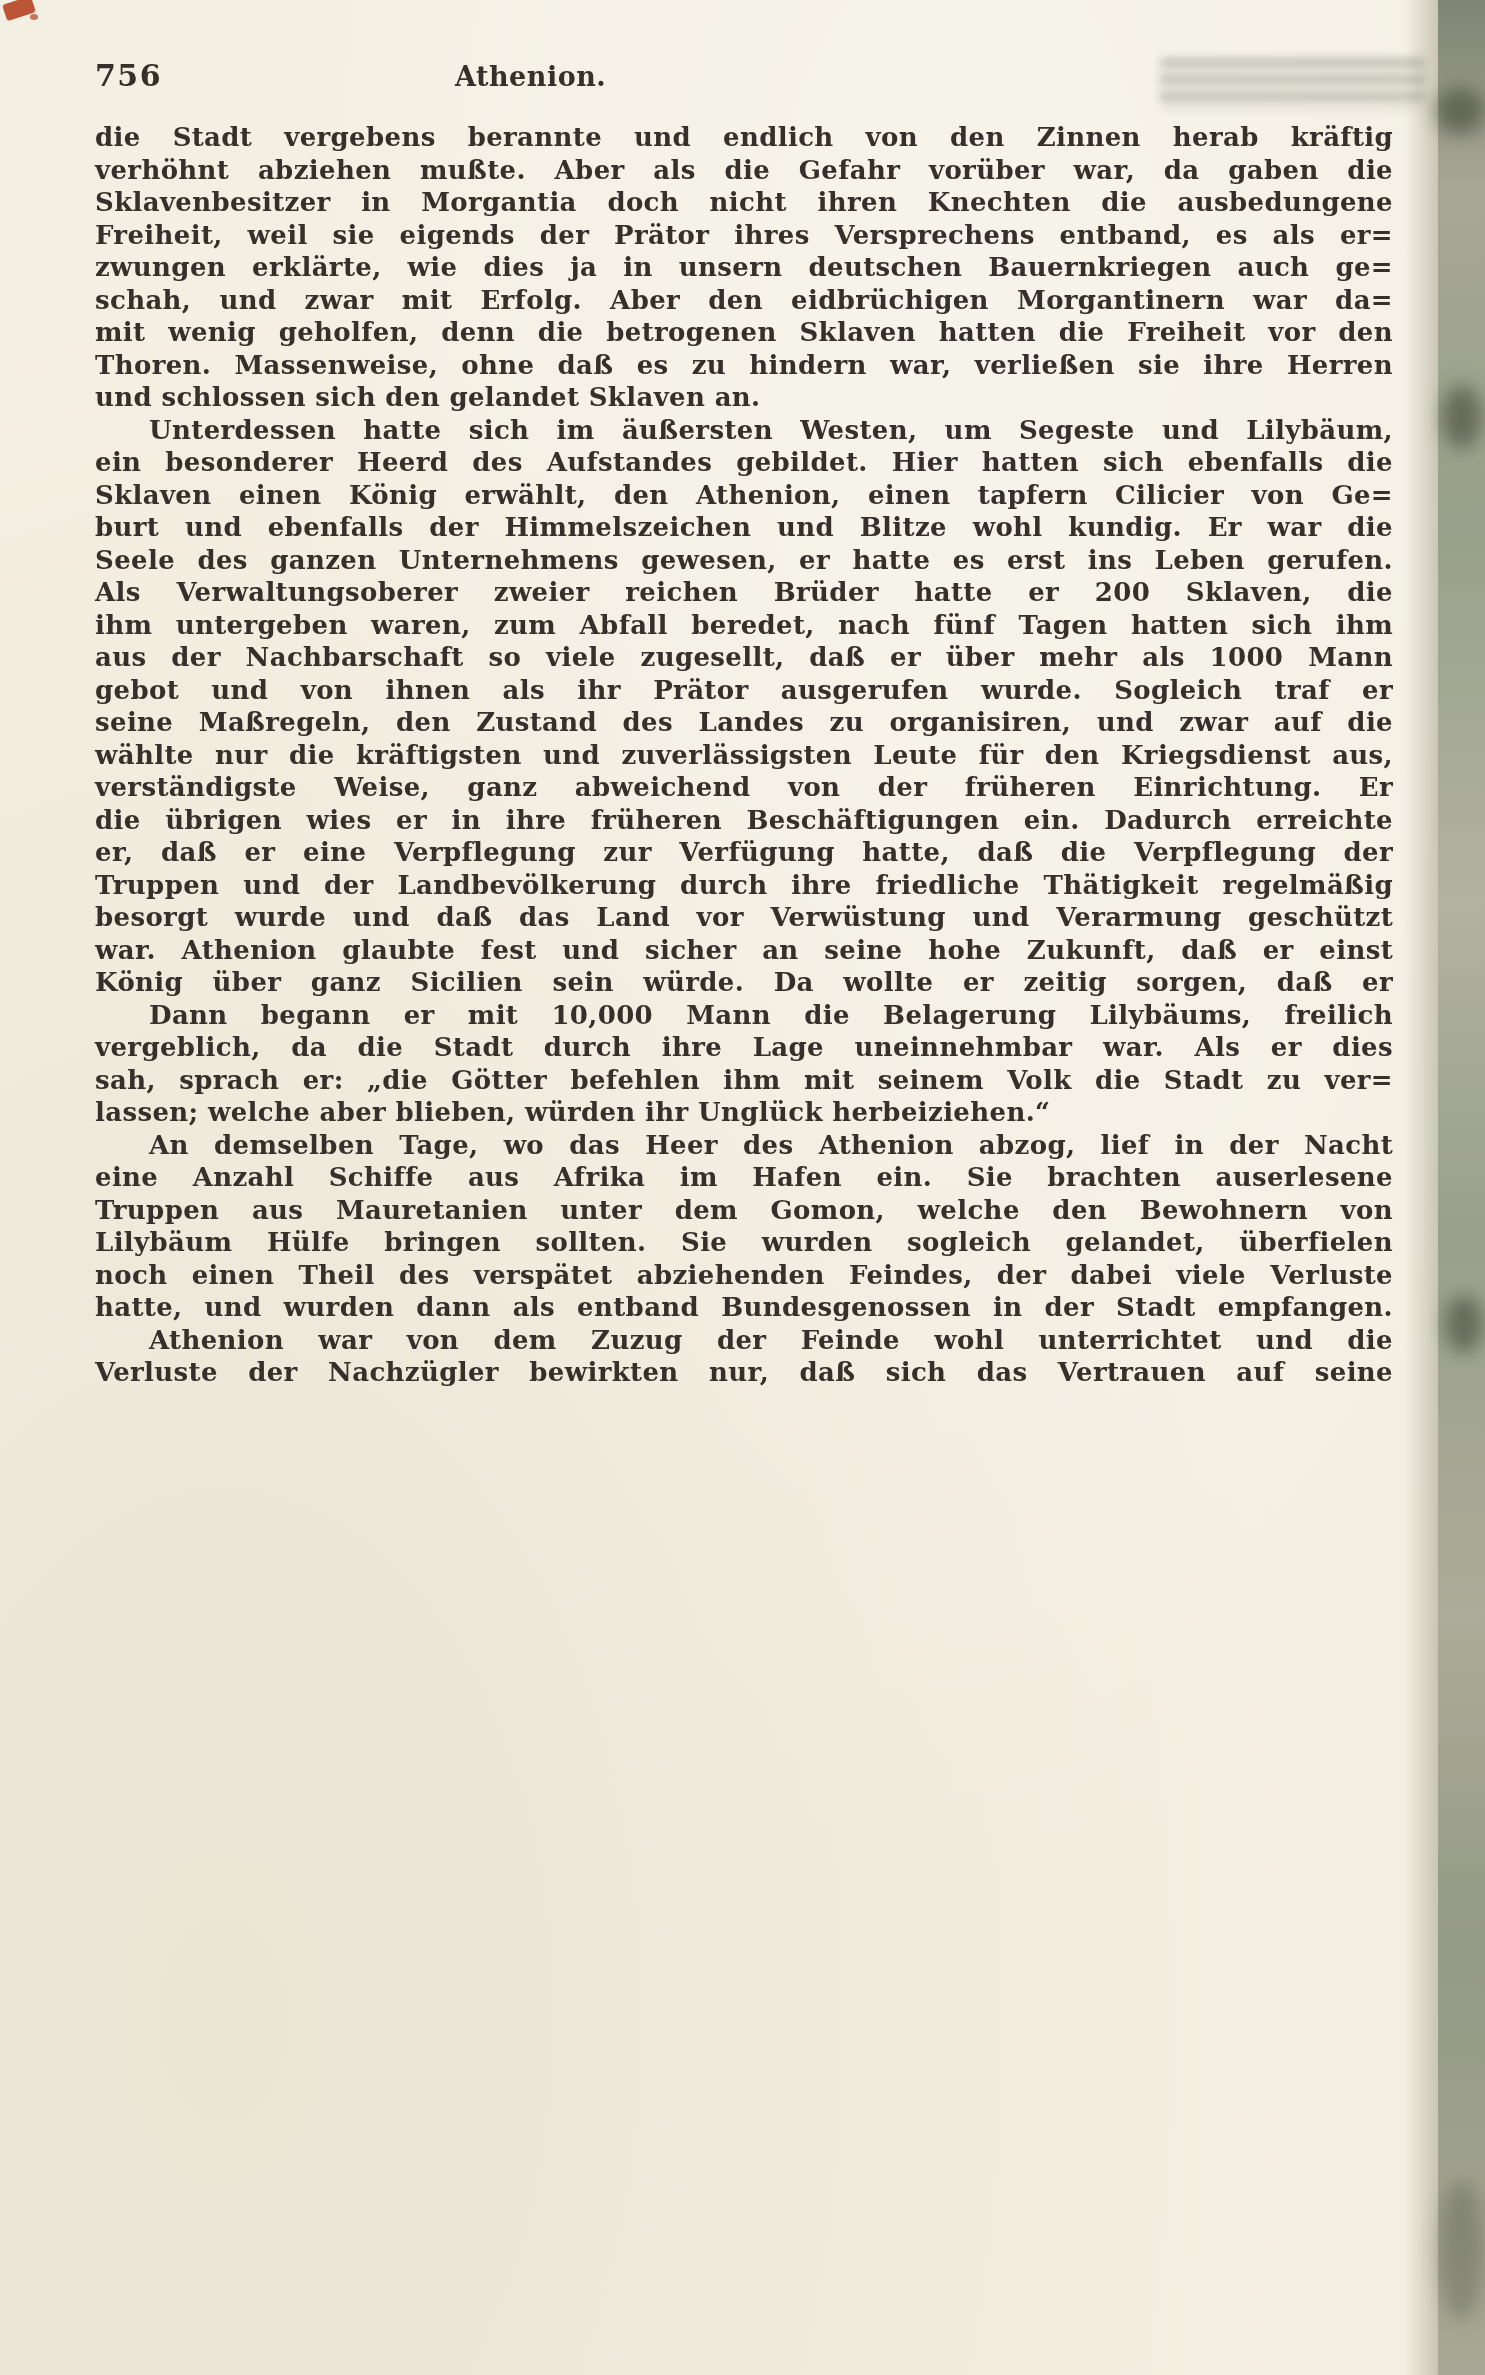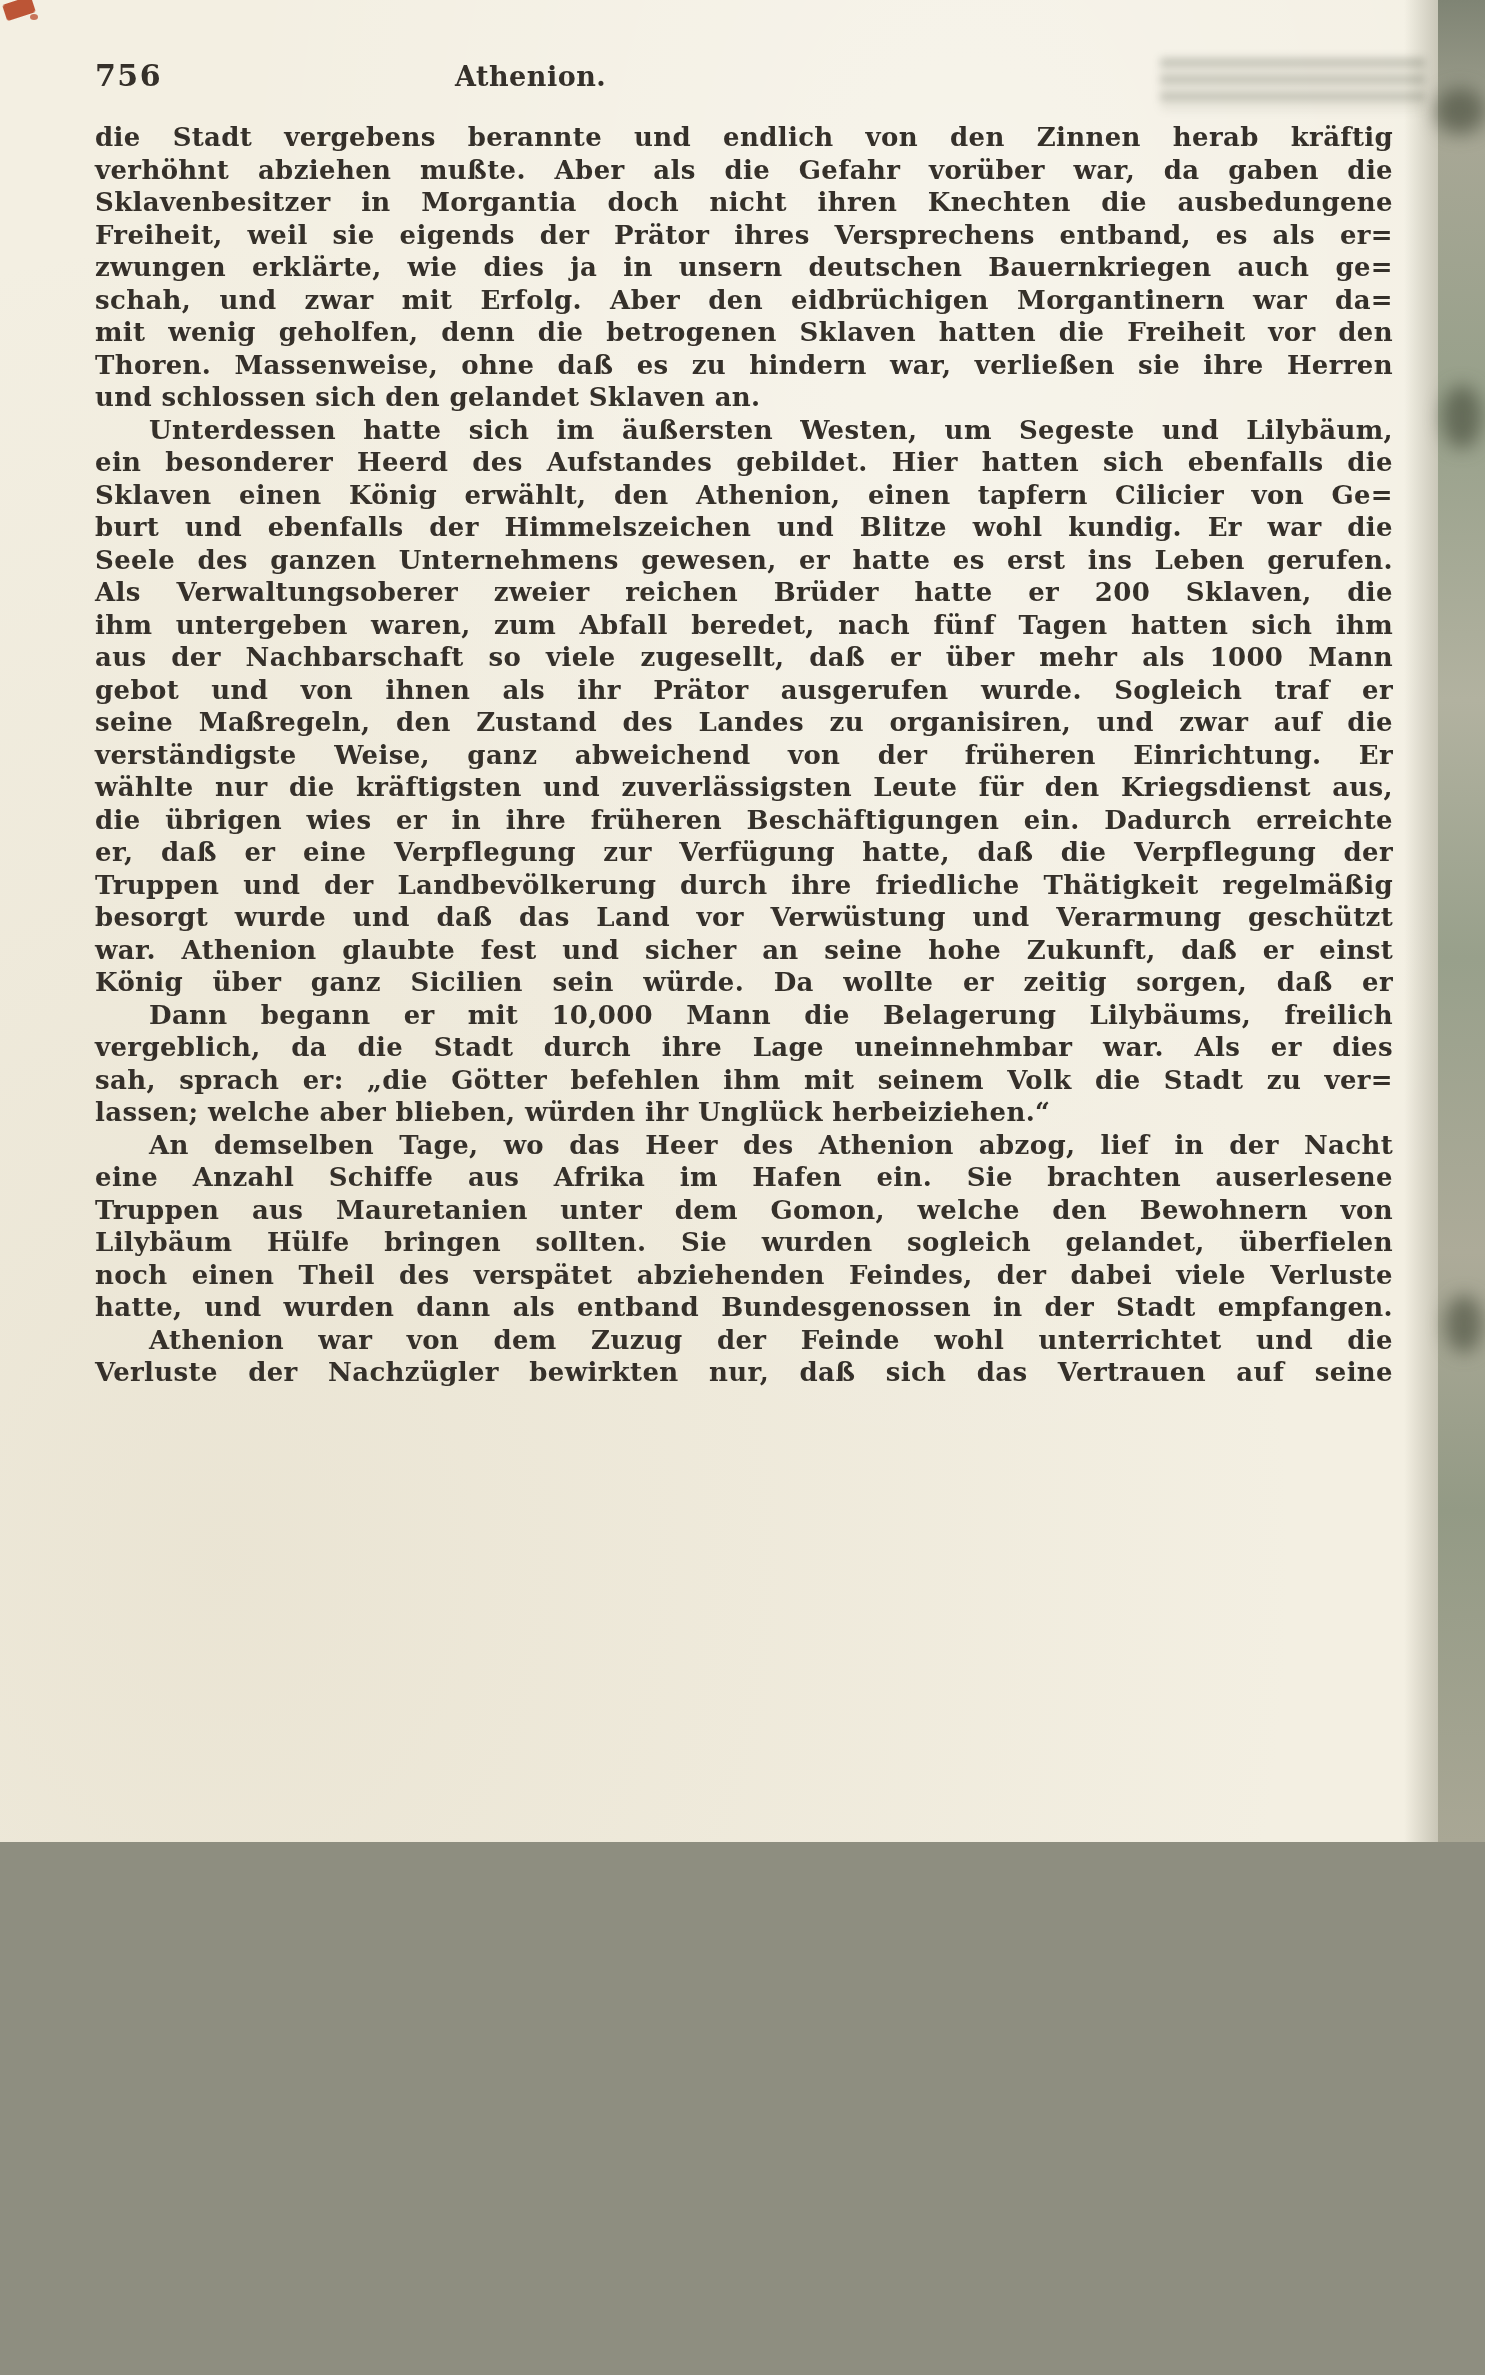--- a/index.html
+++ b/index.html
@@ -12,7 +12,7 @@
   .scan {
     position: relative;
     width: 1485px;
-    height: 1842px;
+    height: 2375px;
     background:
       radial-gradient(ellipse at 65% 15%, rgba(255,255,255,0.30), transparent 55%),
       radial-gradient(ellipse at 15% 85%, rgba(214,204,178,0.30), transparent 60%),

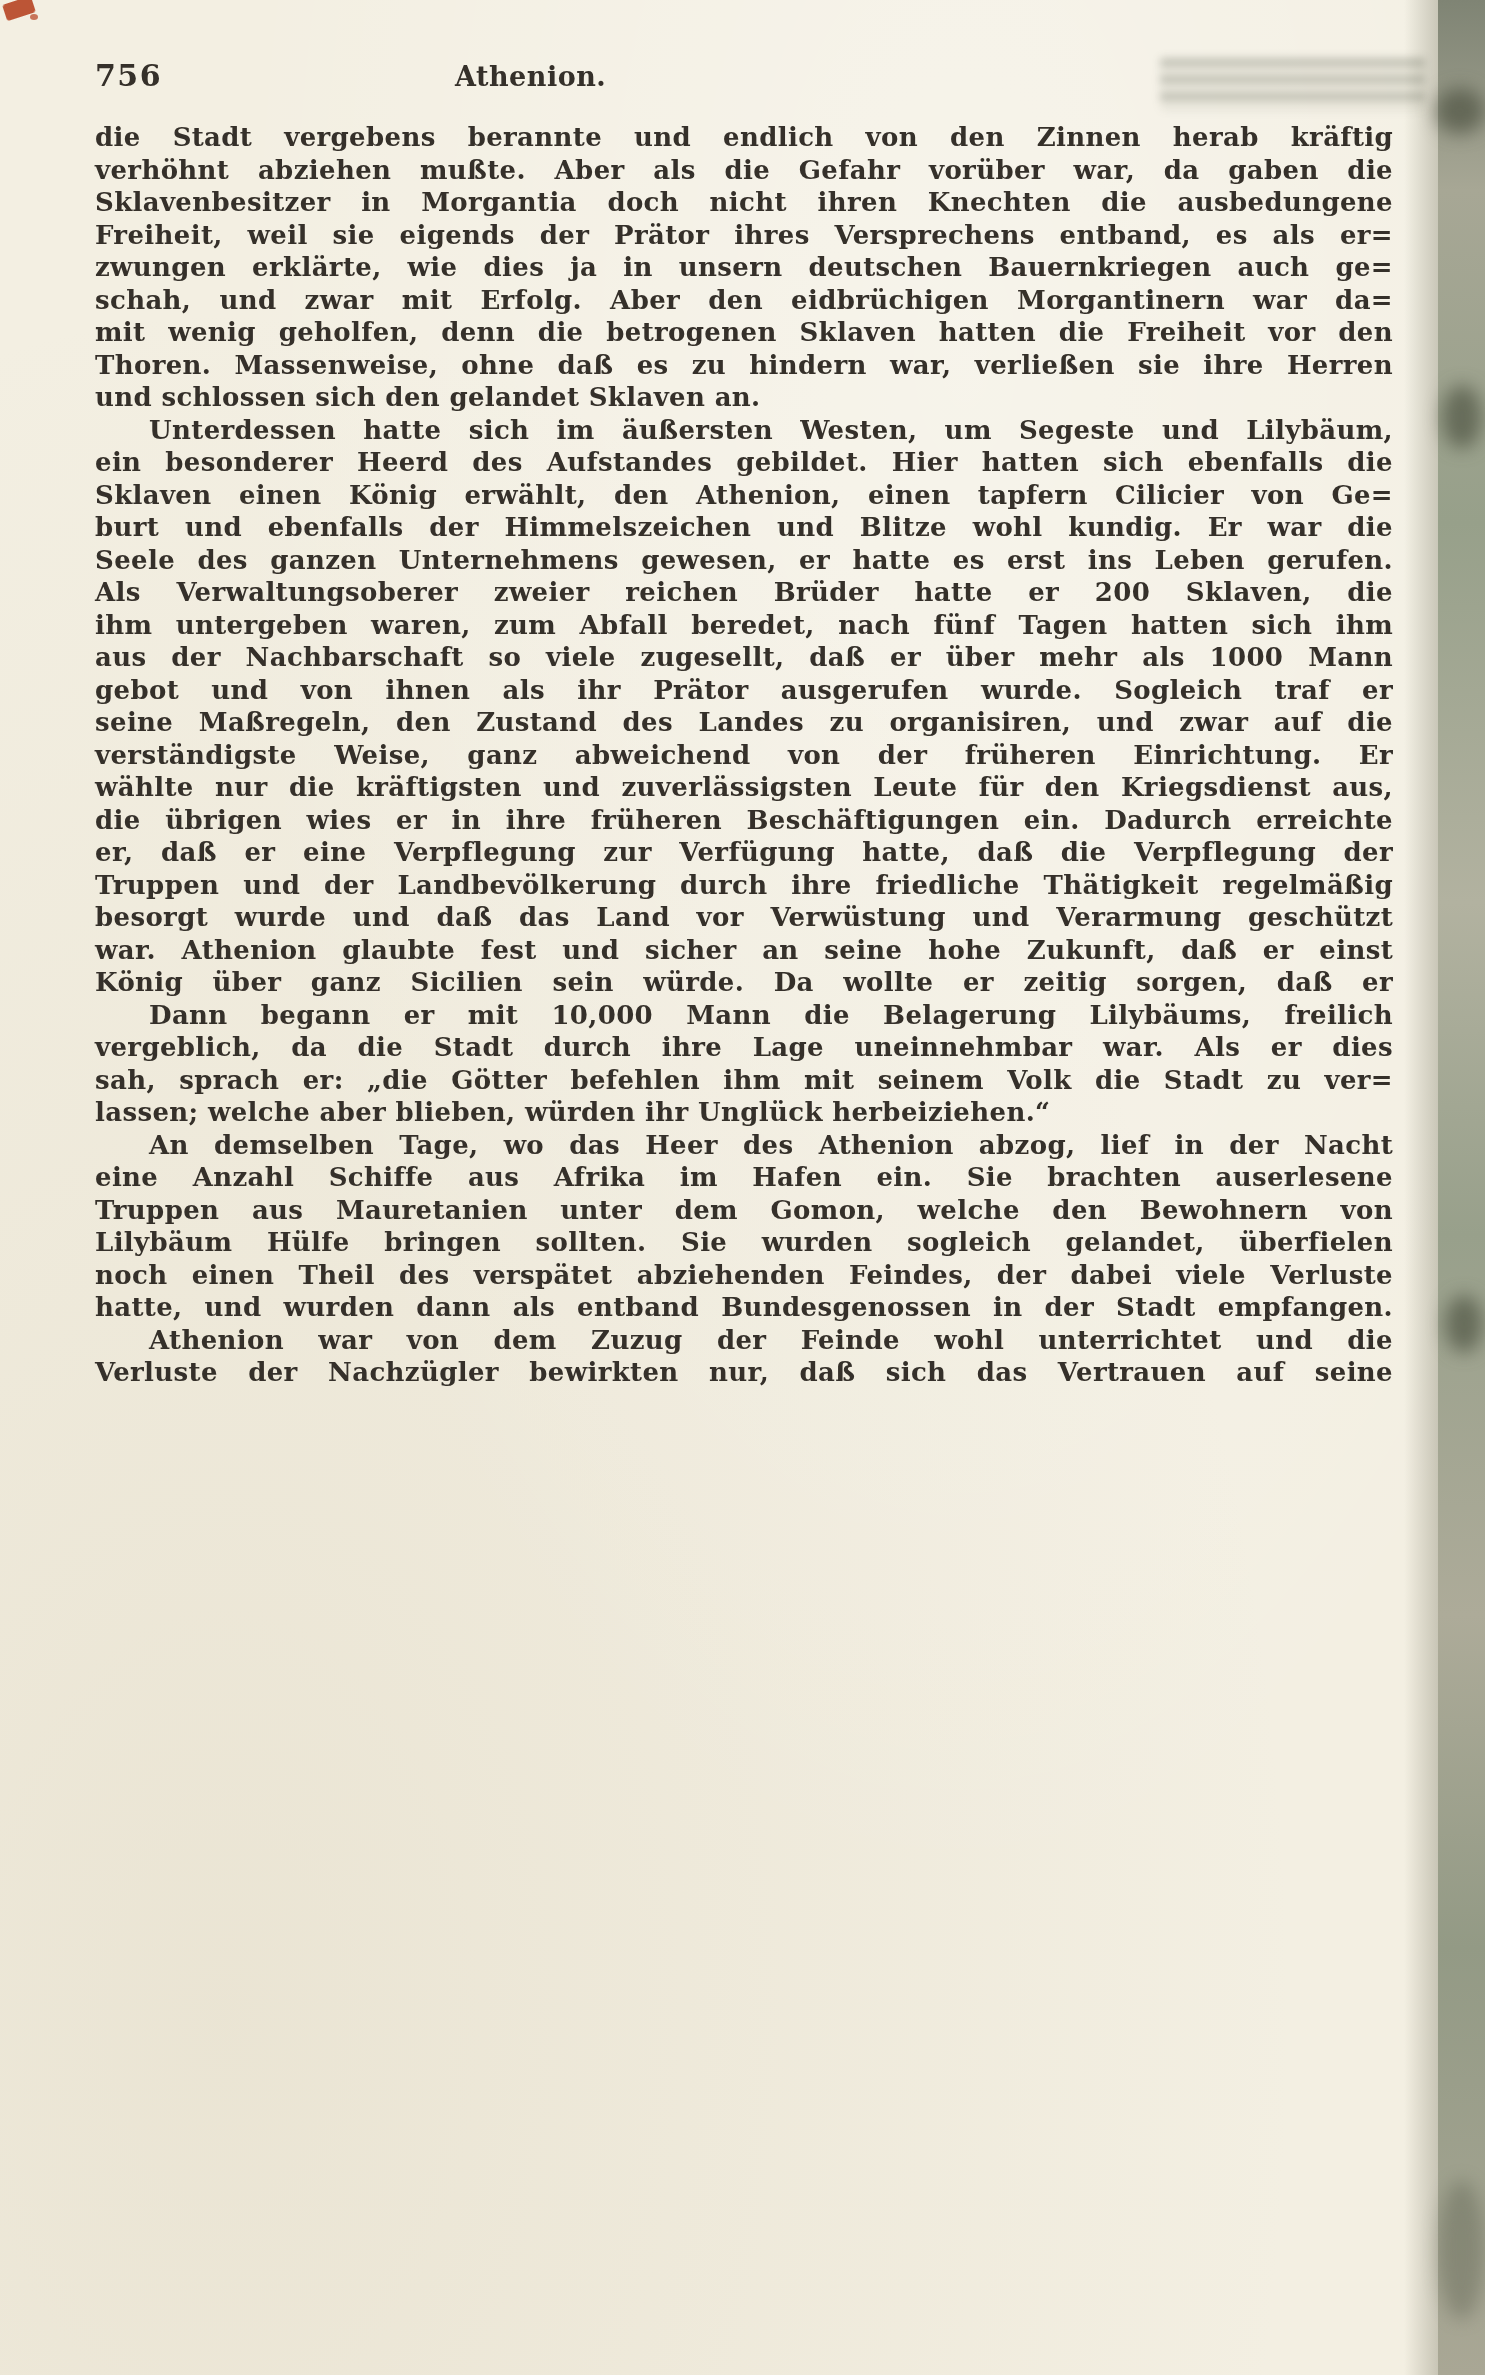--- a/index.html
+++ b/index.html
@@ -130,8 +130,8 @@
         <div class="line">aus der Nachbarschaft so viele zugesellt, daß er über mehr als 1000 Mann</div>
         <div class="line">gebot und von ihnen als ihr Prätor ausgerufen wurde. Sogleich traf er</div>
         <div class="line">seine Maßregeln, den Zustand des Landes zu organisiren, und zwar auf die</div>
+        <div class="line">wählte nur die kräftigsten und zuverlässigsten Leute für den Kriegsdienst aus,</div>
         <div class="line">verständigste Weise, ganz abweichend von der früheren Einrichtung. Er</div>
-        <div class="line">wählte nur die kräftigsten und zuverlässigsten Leute für den Kriegsdienst aus,</div>
         <div class="line">die übrigen wies er in ihre früheren Beschäftigungen ein. Dadurch erreichte</div>
         <div class="line">er, daß er eine Verpflegung zur Verfügung hatte, daß die Verpflegung der</div>
         <div class="line">Truppen und der Landbevölkerung durch ihre friedliche Thätigkeit regelmäßig</div>

